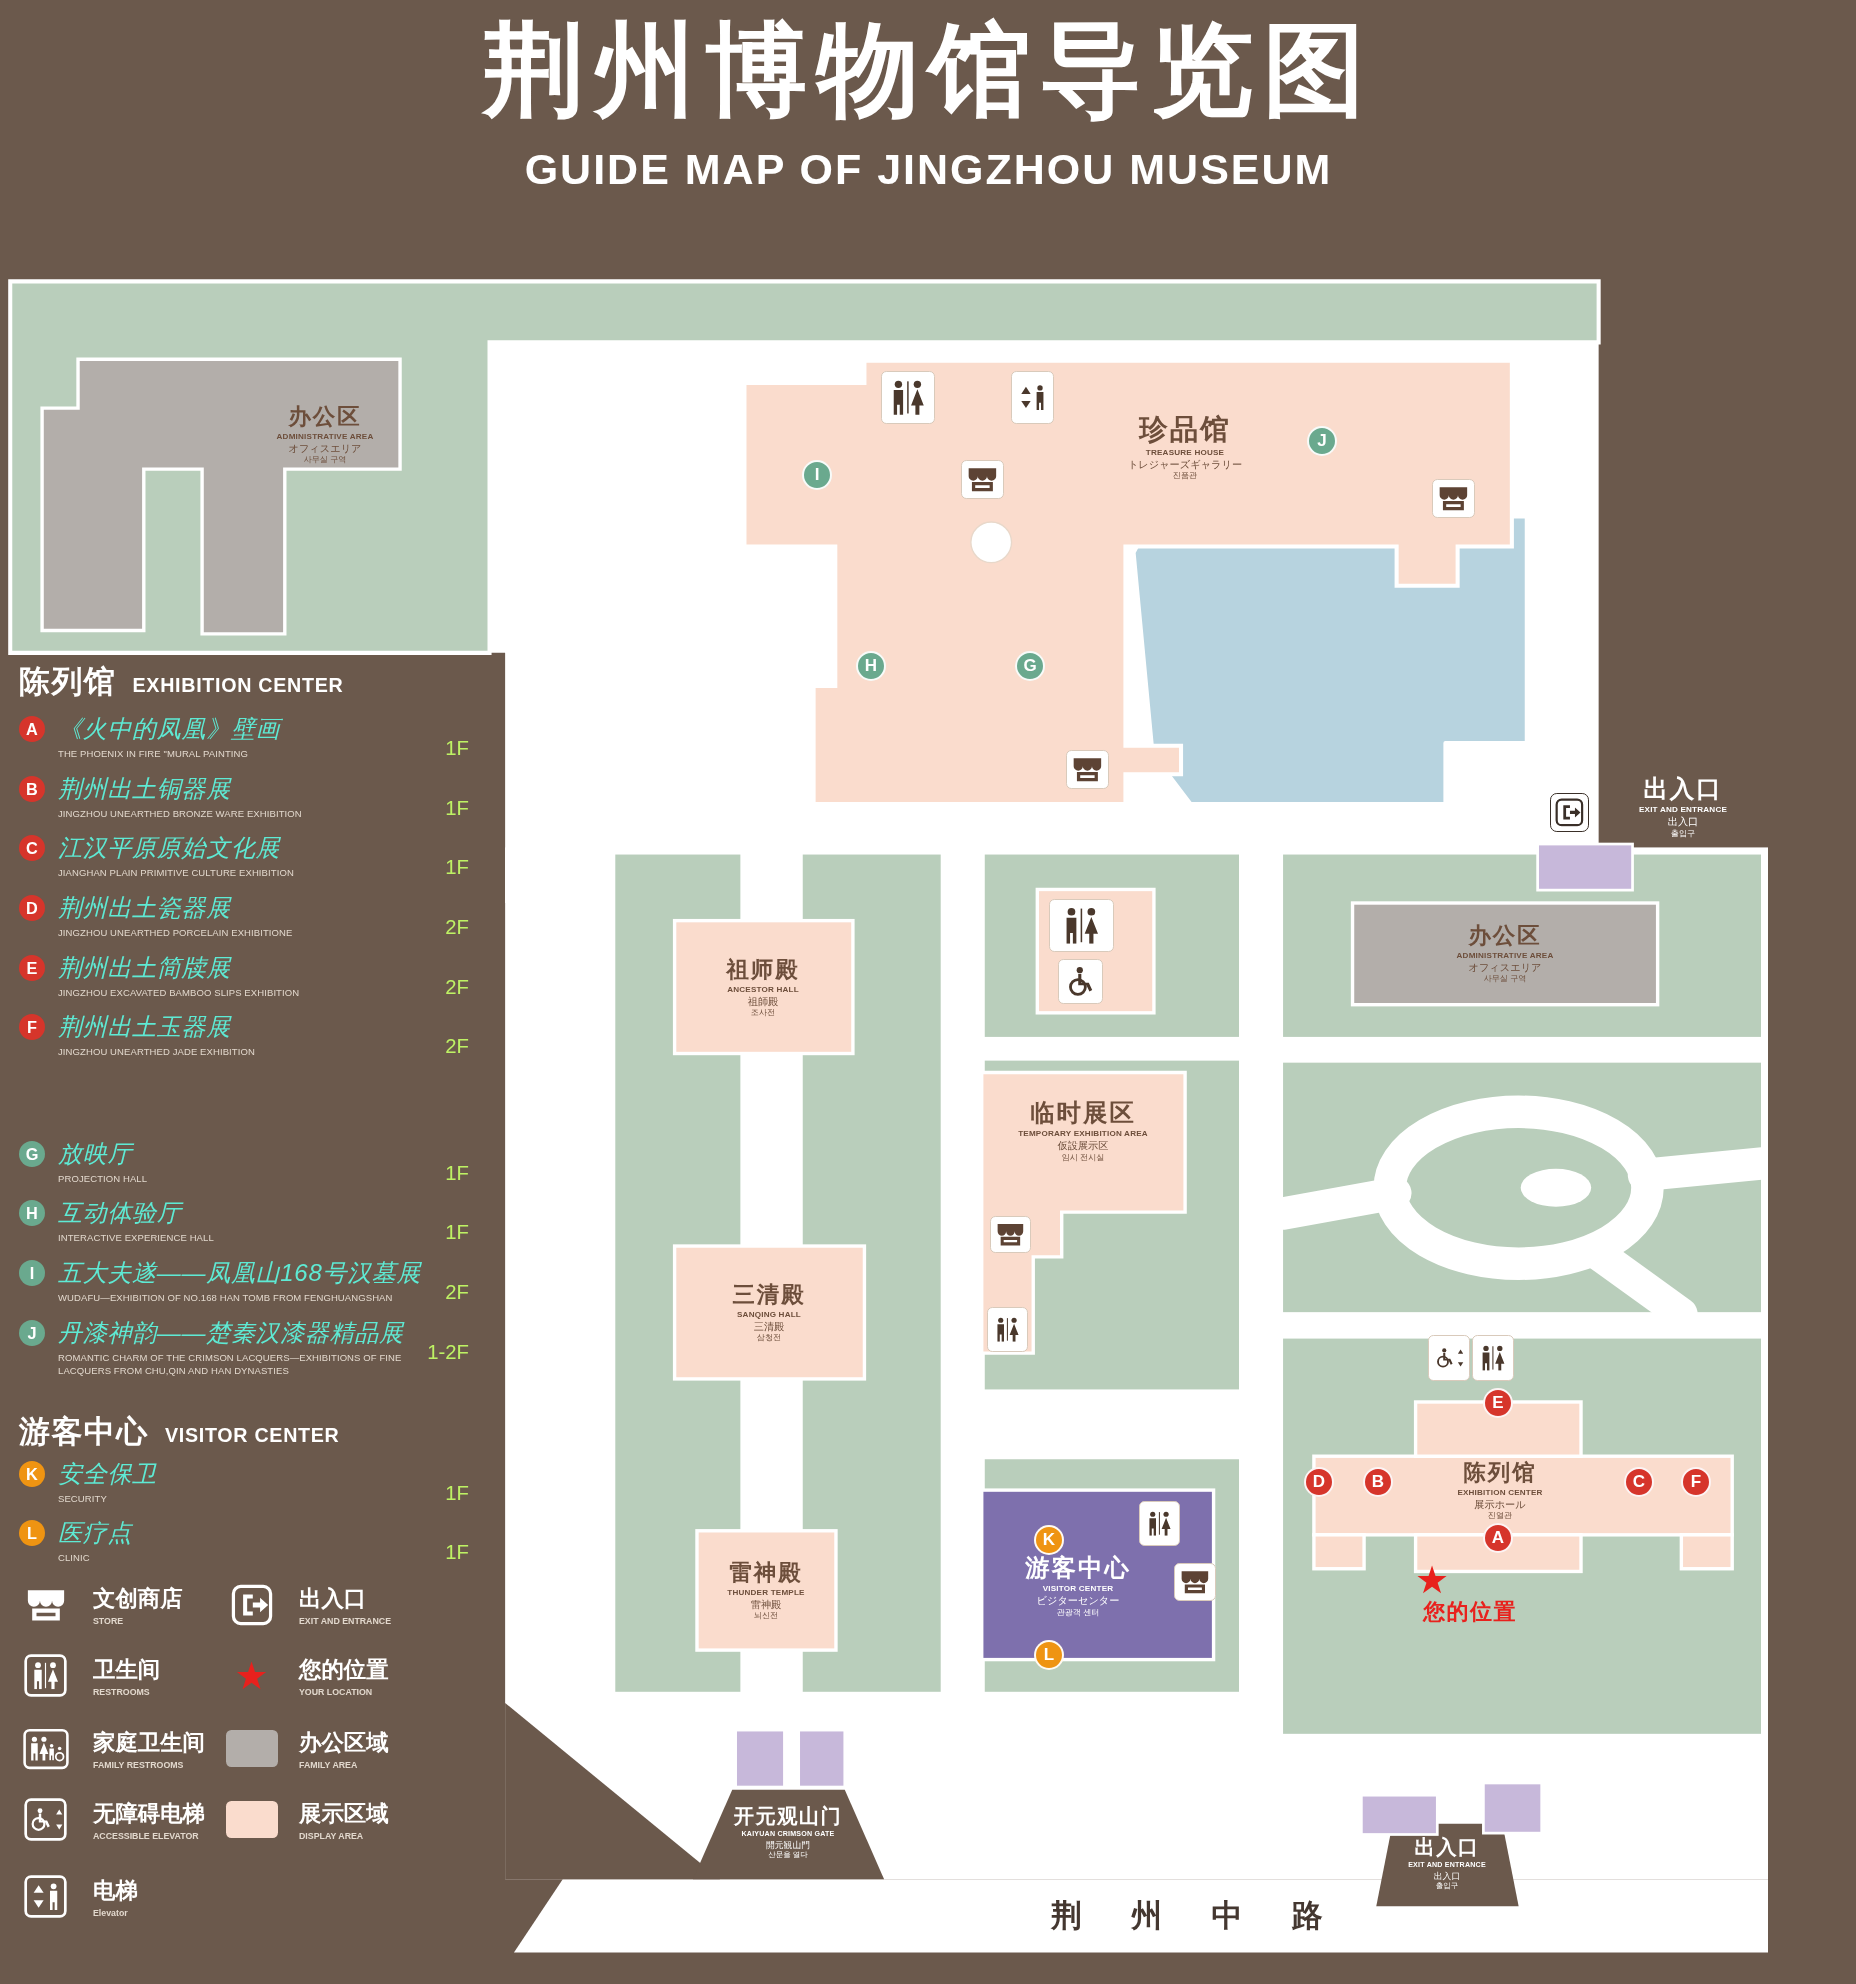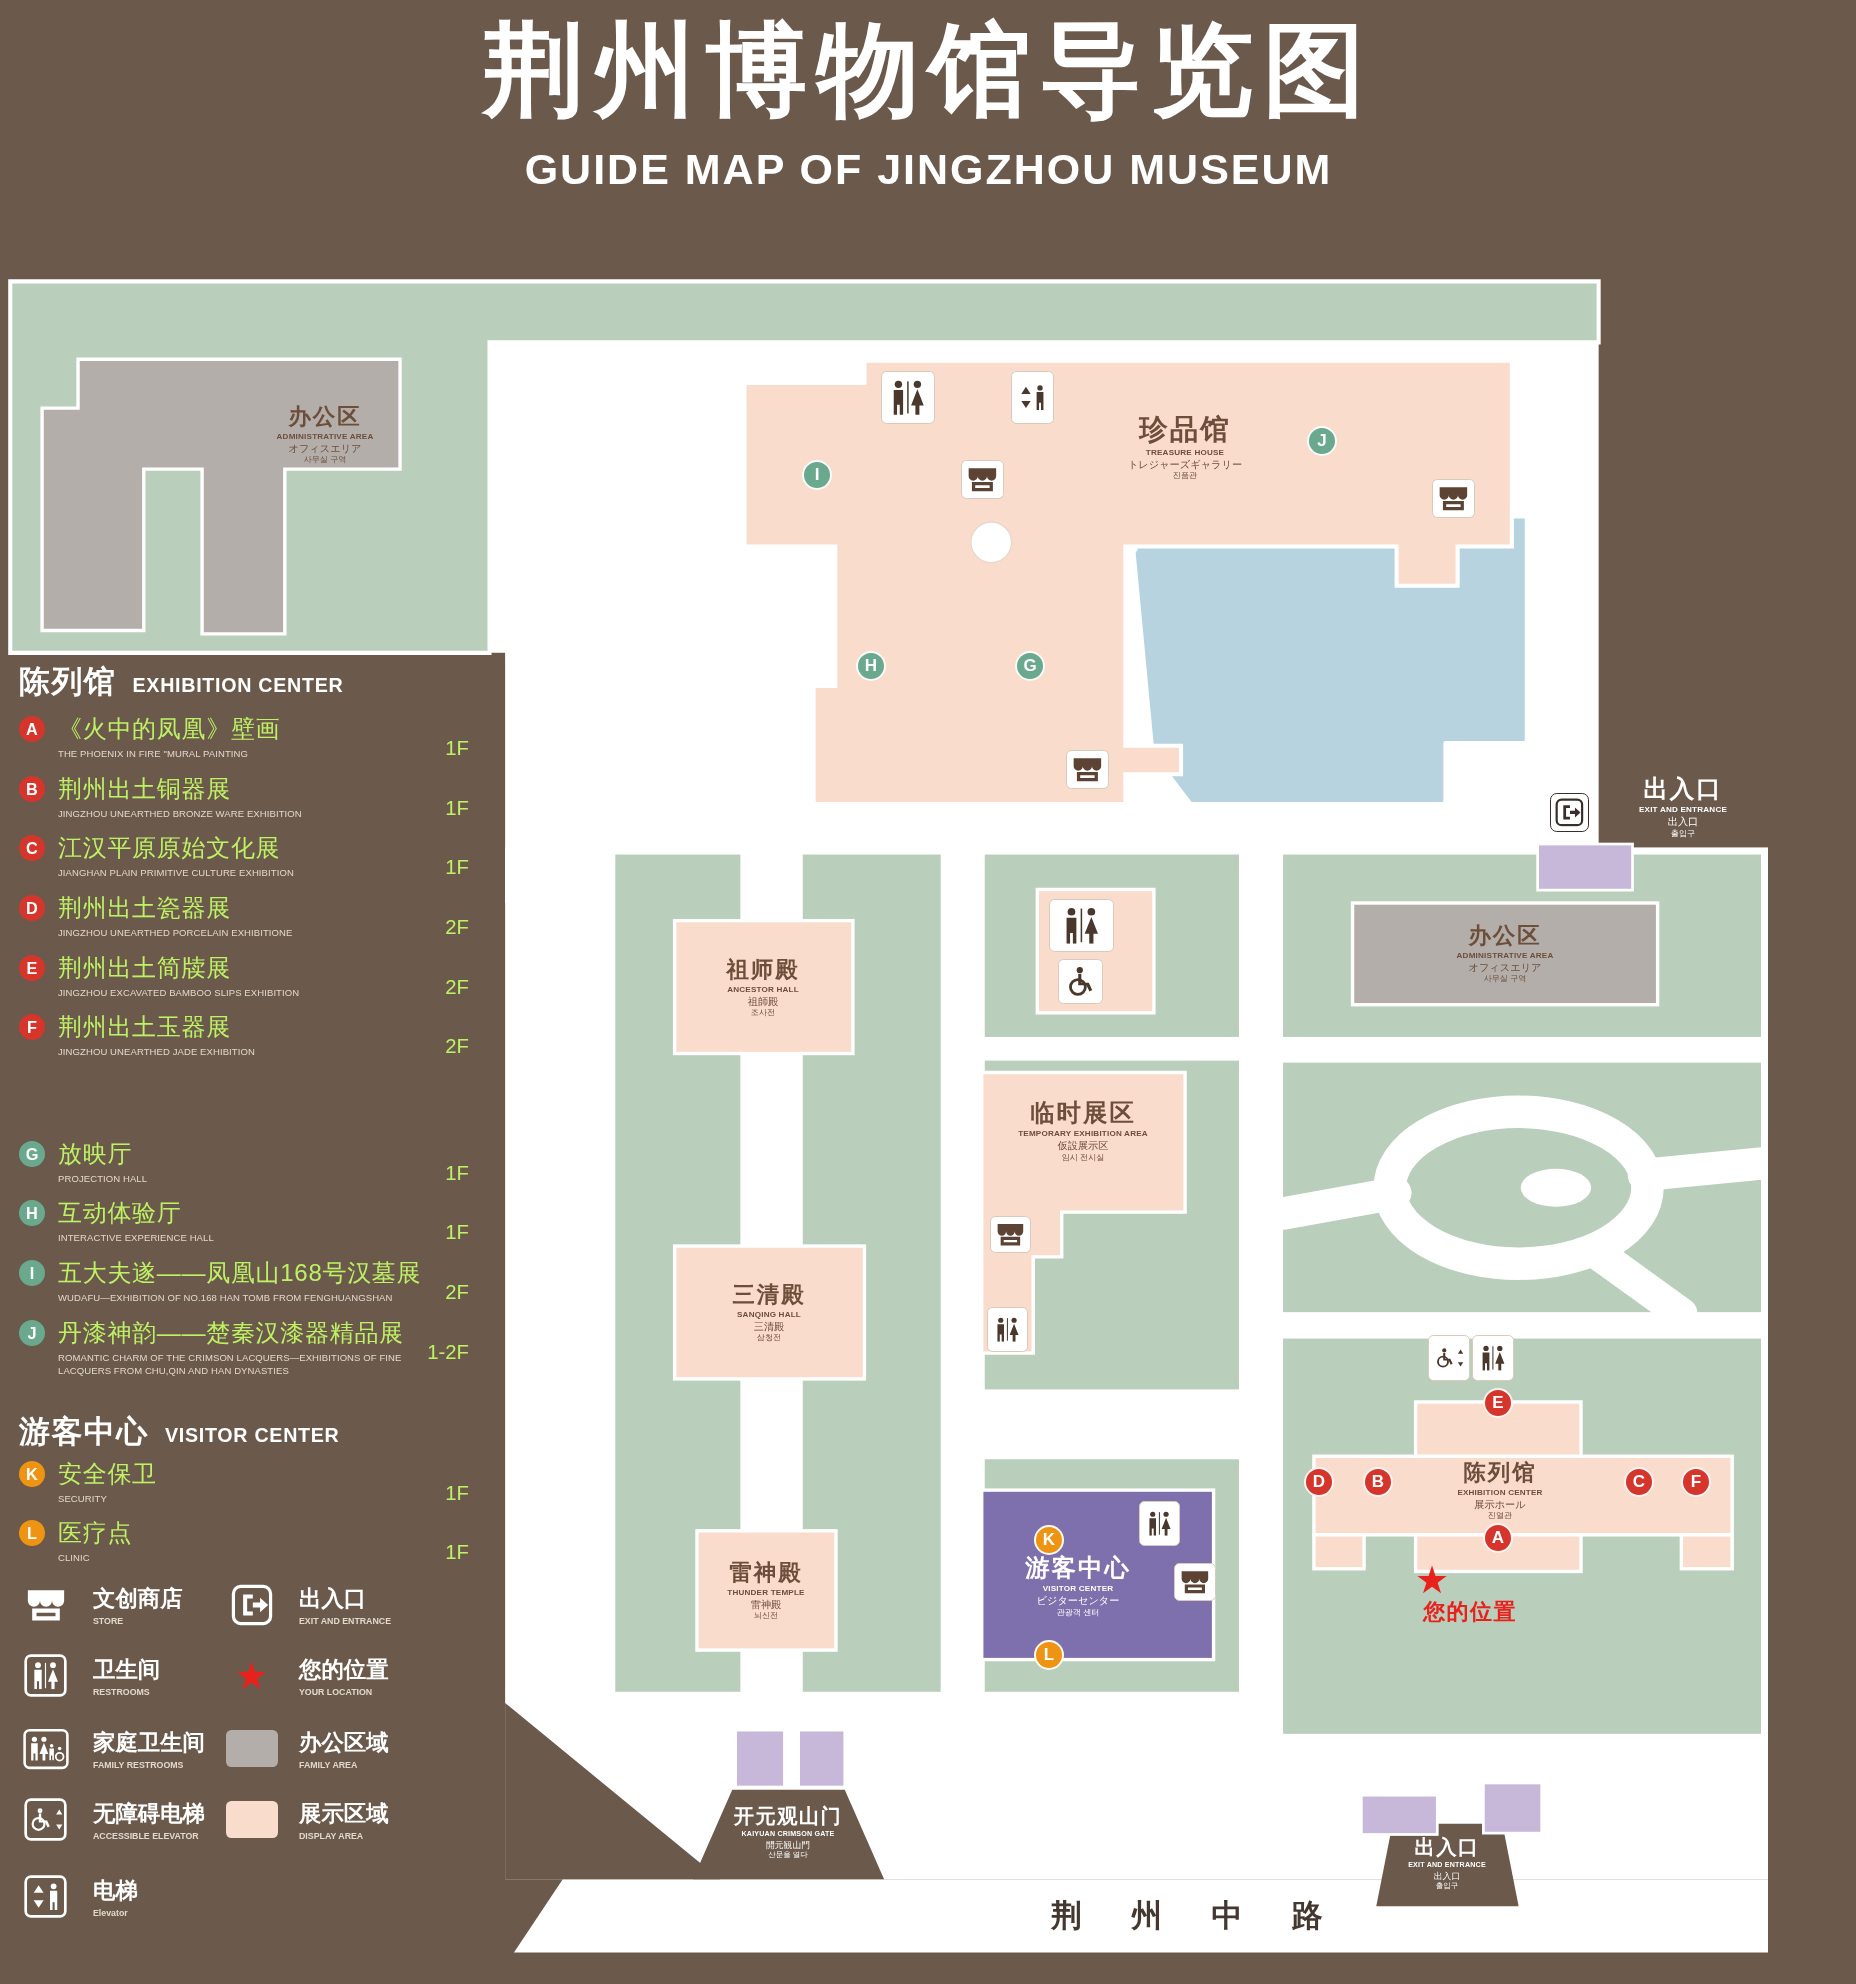--- a/index.html
+++ b/index.html
@@ -21,7 +21,7 @@
   .badge{position:absolute;left:0;top:3.4px;width:26px;height:26px;border-radius:50%;color:#fff;
          font-weight:bold;font-size:16.3px;display:flex;align-items:center;justify-content:center;}
   .badge.red{background:#d6352b}.badge.green{background:#6aa98e}.badge.orange{background:#ef9412}
-  .item-zh{display:block;font-size:24px;color:#bef264;letter-spacing:0.7px;}
+  .item-zh{display:block;font-size:24px;color:#5eead4;letter-spacing:0.7px;font-style:italic;}
   .item-en{display:block;font-size:9.5px;color:#e2d8cd;margin-top:2.7px;letter-spacing:0.1px;
            max-width:380px;line-height:1.35;white-space:normal;}
   .floor{position:absolute;right:19px;top:4.1px;font-size:20.3px;color:#bef264;margin-top:20px;}

